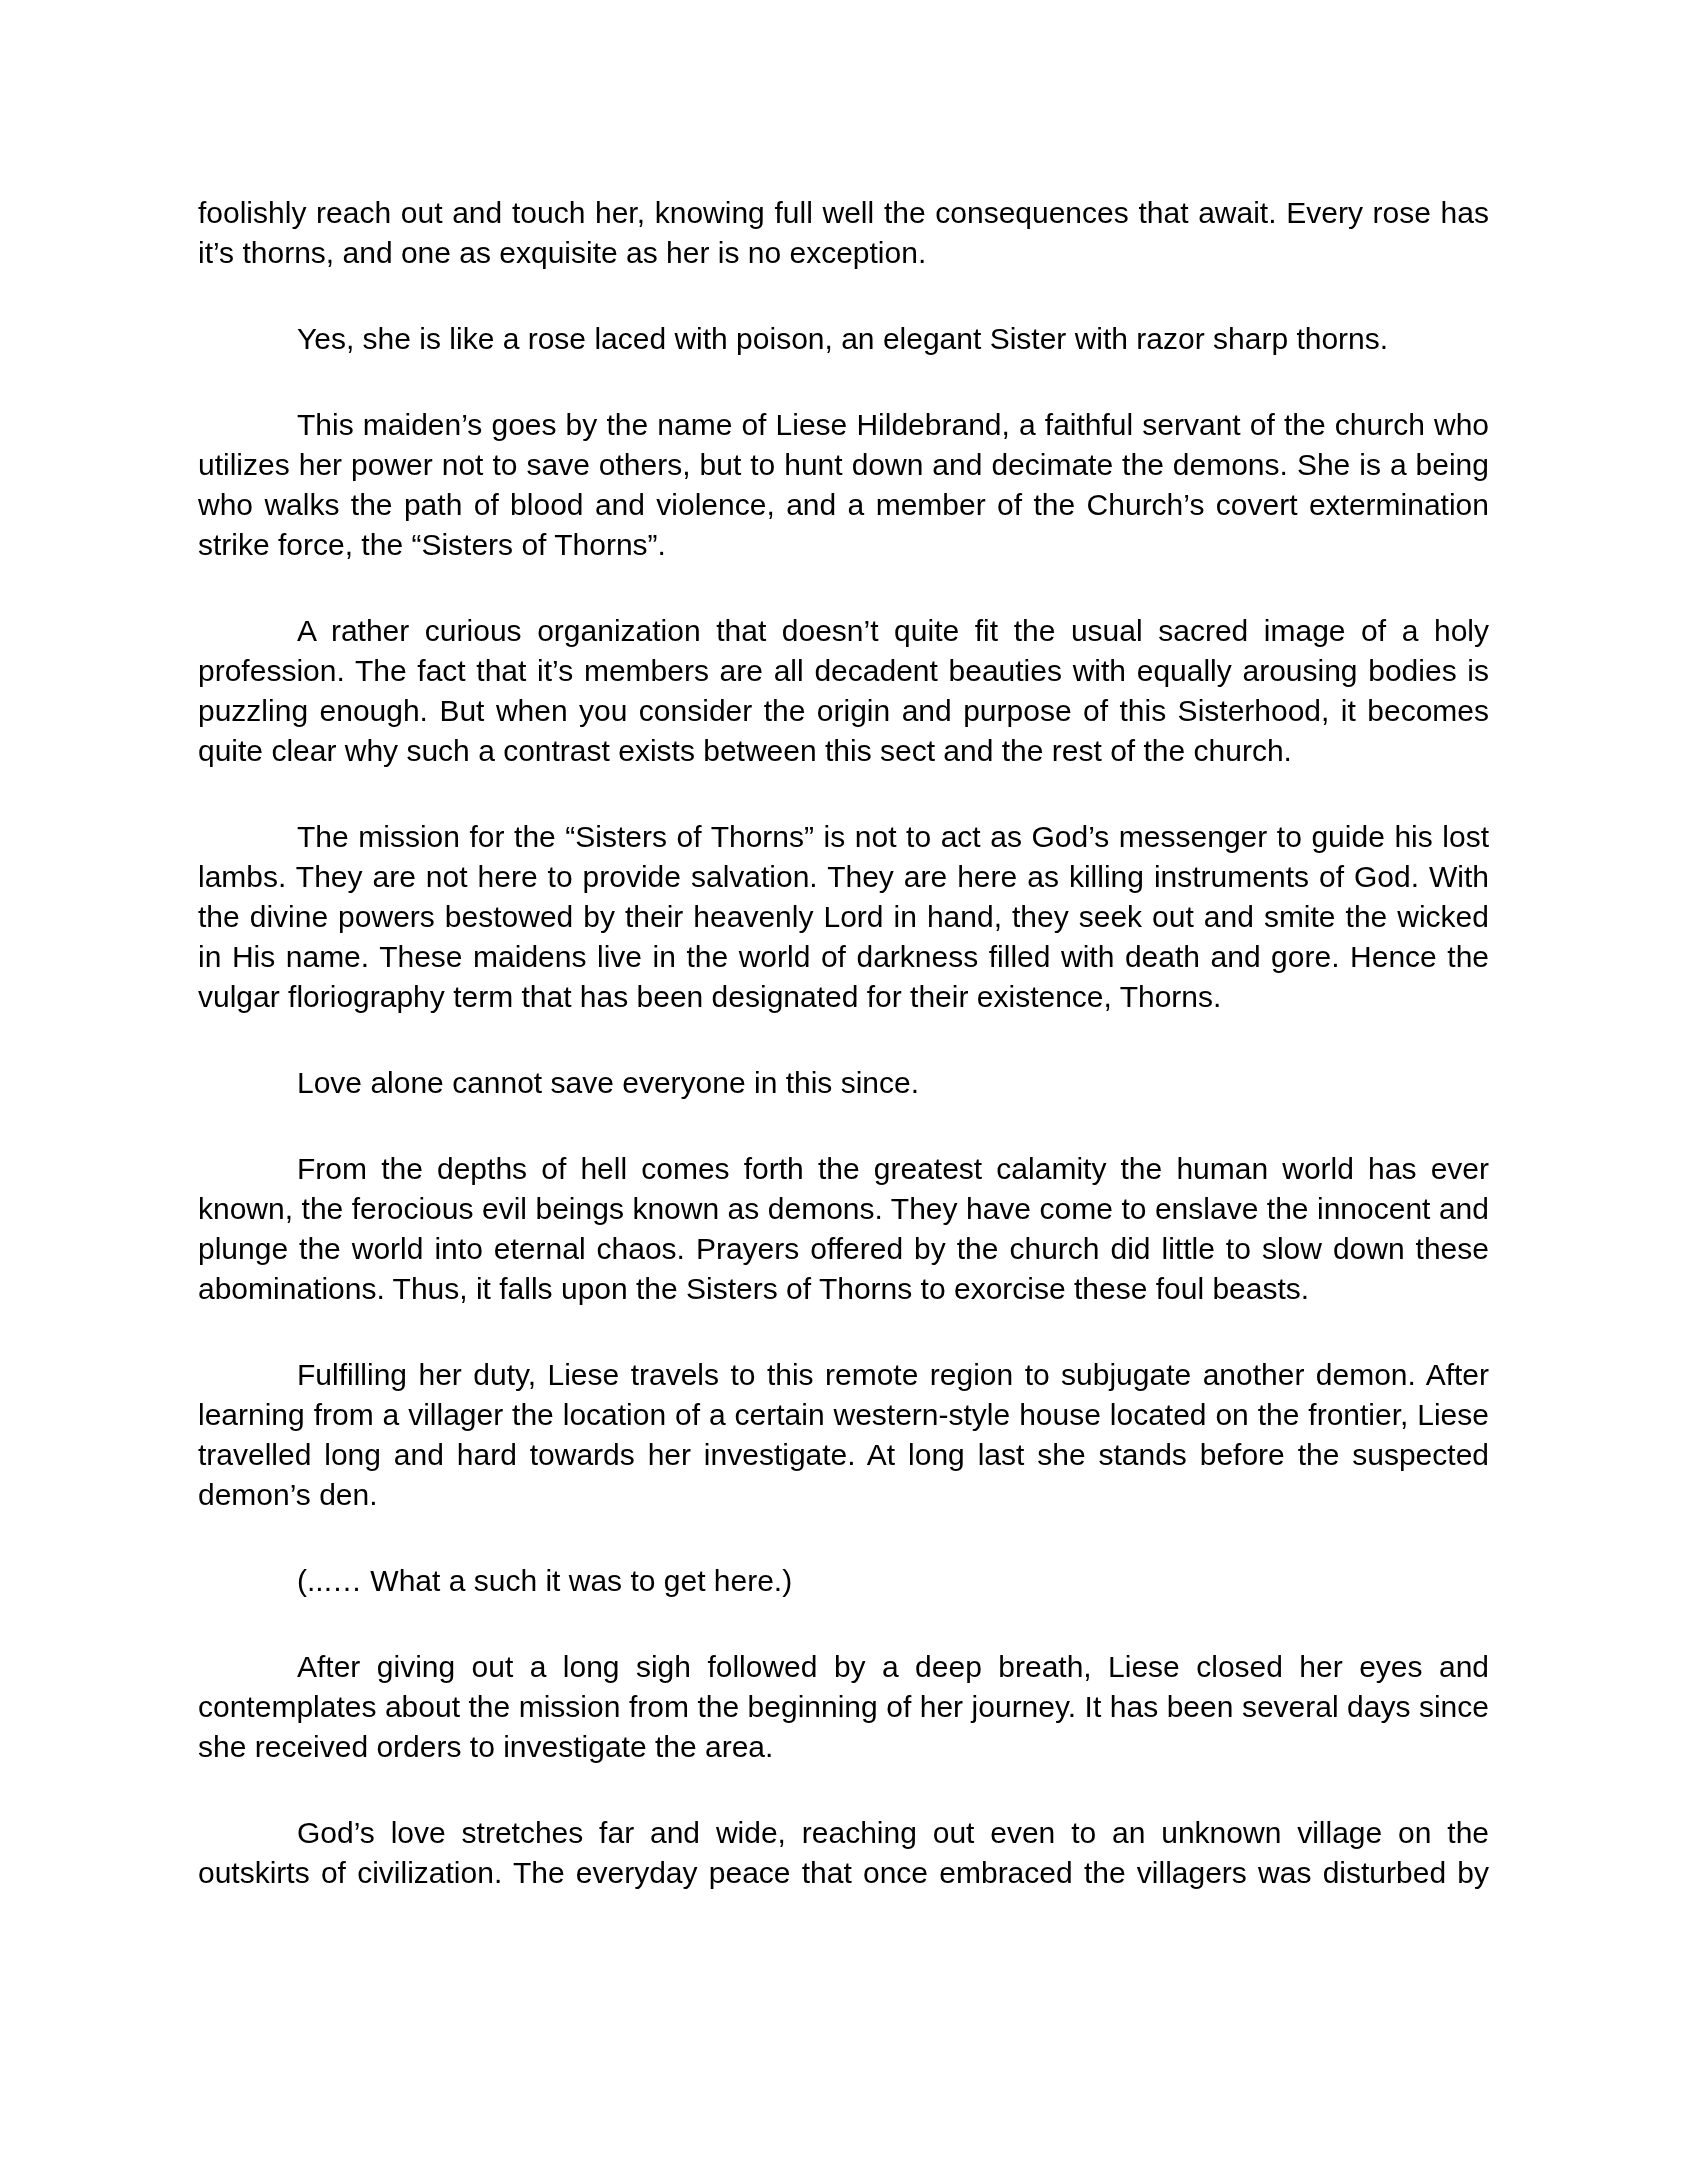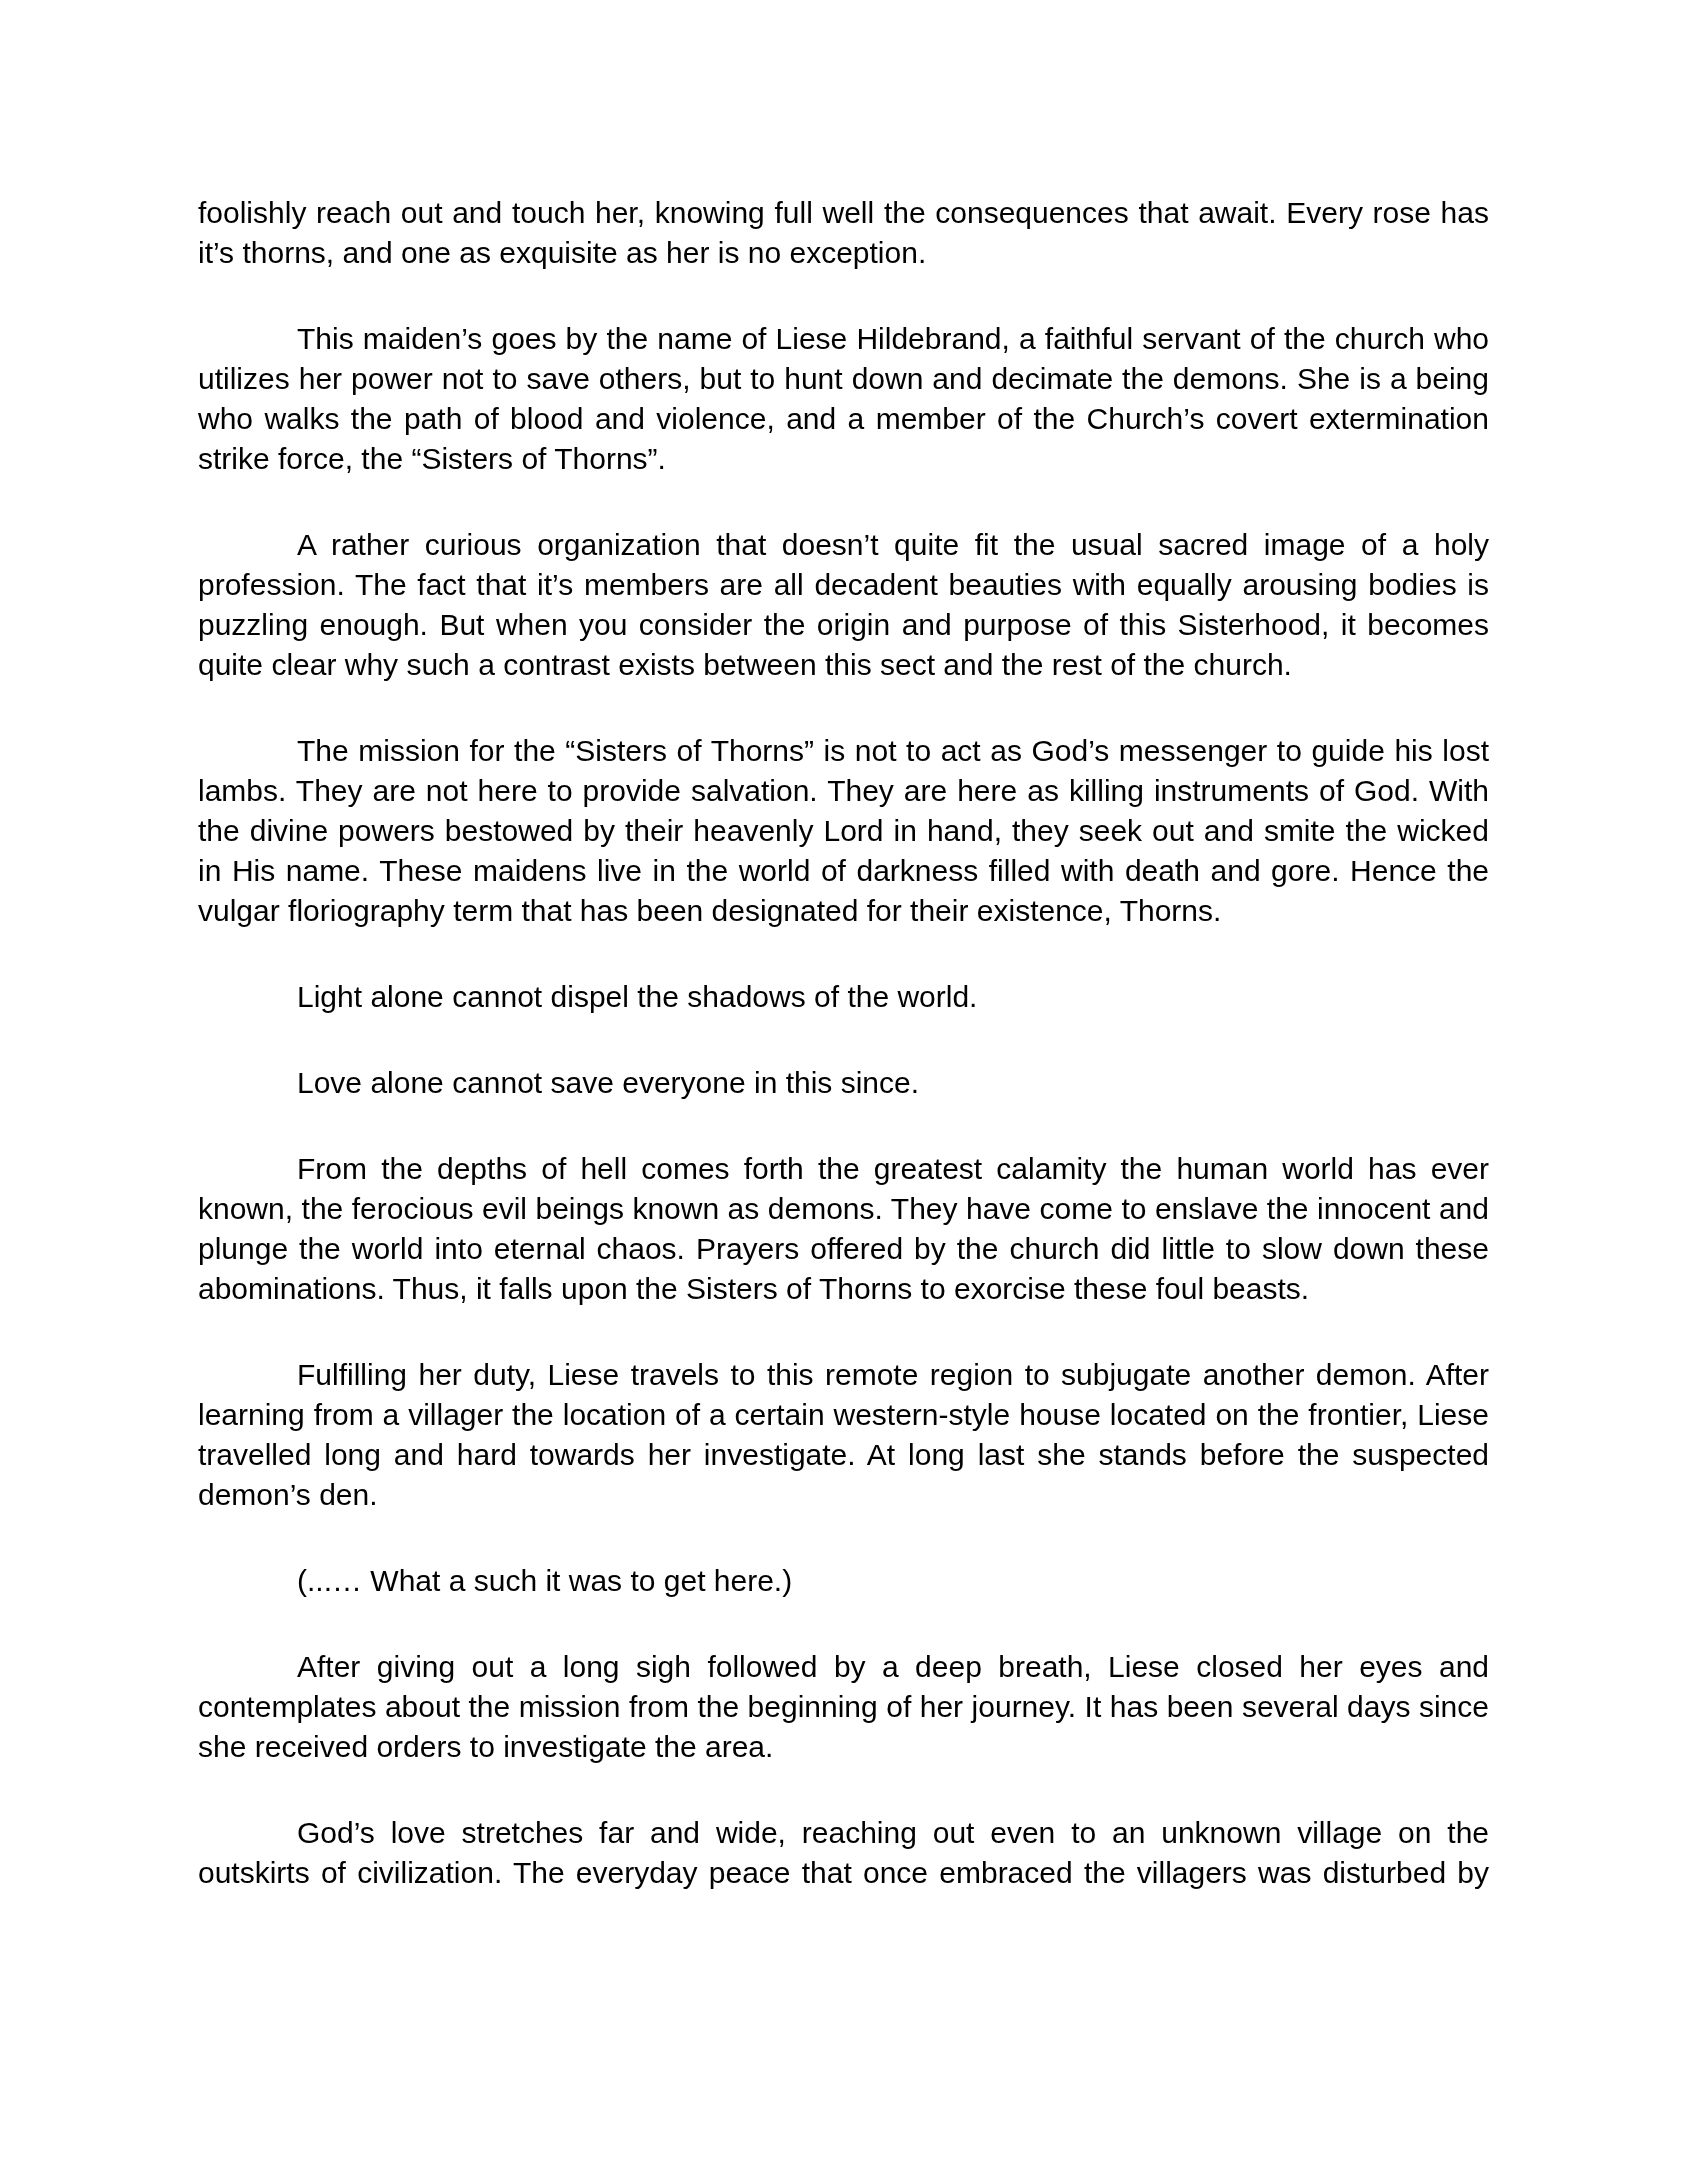--- a/index.html
+++ b/index.html
@@ -42,6 +42,7 @@
 
 <div class="page">
   <p class="no-indent">foolishly reach out and touch her, knowing full well the consequences that await. Every rose has it’s thorns, and one as exquisite as her is no exception.</p>
+  <p>Yes, she is like a rose laced with poison, an elegant Sister with razor sharp thorns.</p>
   <p>This maiden’s goes by the name of Liese Hildebrand, a faithful servant of the church who utilizes her power not to save others, but to hunt down and decimate the demons. She is a being who walks the path of blood and violence, and a member of the Church’s covert extermination strike force, the “Sisters of Thorns”.</p>
   <p>A rather curious organization that doesn’t quite fit the usual sacred image of a holy profession. The fact that it’s members are all decadent beauties with equally arousing bodies is puzzling enough. But when you consider the origin and purpose of this Sisterhood, it becomes quite clear why such a contrast exists between this sect and the rest of the church.</p>
   <p>The mission for the “Sisters of Thorns” is not to act as God’s messenger to guide his lost lambs. They are not here to provide salvation. They are here as killing instruments of God. With the divine powers bestowed by their heavenly Lord in hand, they seek out and smite the wicked in His name. These maidens live in the world of darkness filled with death and gore. Hence the vulgar floriography term that has been designated for their existence, Thorns.</p>

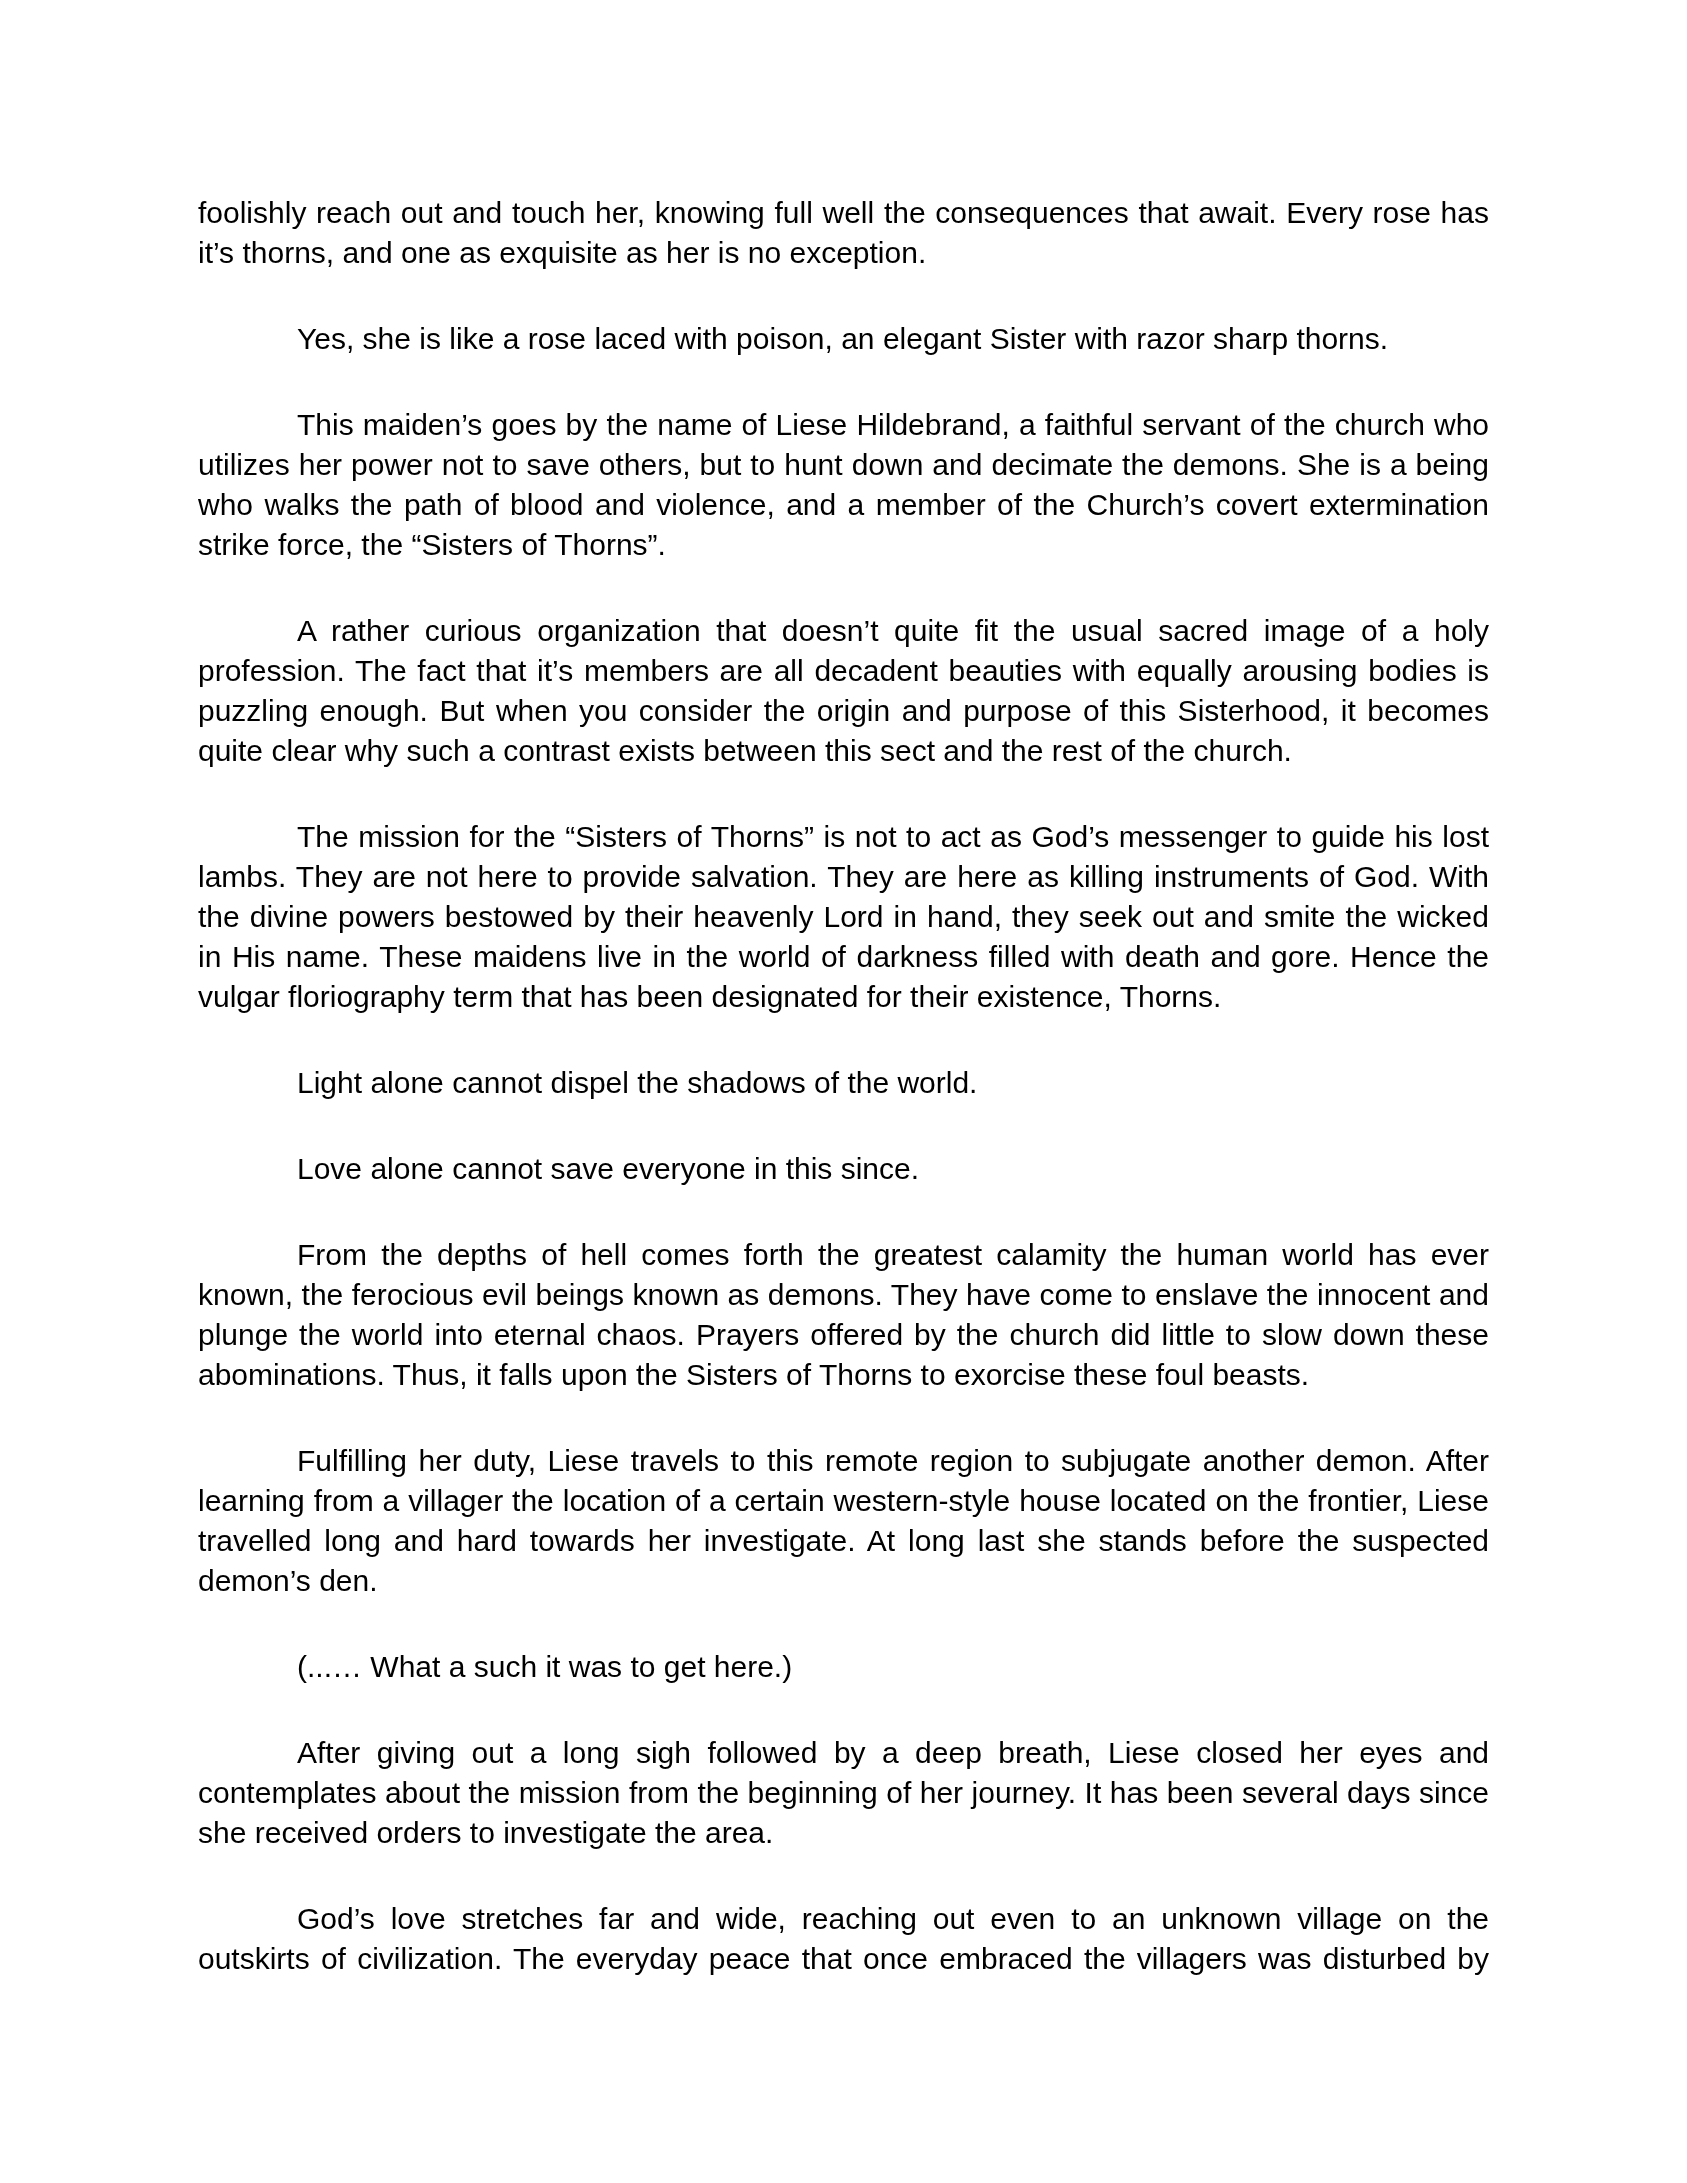--- a/index.html
+++ b/index.html
@@ -46,7 +46,6 @@
   <p>This maiden’s goes by the name of Liese Hildebrand, a faithful servant of the church who utilizes her power not to save others, but to hunt down and decimate the demons. She is a being who walks the path of blood and violence, and a member of the Church’s covert extermination strike force, the “Sisters of Thorns”.</p>
   <p>A rather curious organization that doesn’t quite fit the usual sacred image of a holy profession. The fact that it’s members are all decadent beauties with equally arousing bodies is puzzling enough. But when you consider the origin and purpose of this Sisterhood, it becomes quite clear why such a contrast exists between this sect and the rest of the church.</p>
   <p>The mission for the “Sisters of Thorns” is not to act as God’s messenger to guide his lost lambs. They are not here to provide salvation. They are here as killing instruments of God. With the divine powers bestowed by their heavenly Lord in hand, they seek out and smite the wicked in His name. These maidens live in the world of darkness filled with death and gore. Hence the vulgar floriography term that has been designated for their existence, Thorns.</p>
-  <p>Light alone cannot dispel the shadows of the world.</p>
   <p>Love alone cannot save everyone in this since.</p>
   <p>From the depths of hell comes forth the greatest calamity the human world has ever known, the ferocious evil beings known as demons. They have come to enslave the innocent and plunge the world into eternal chaos. Prayers offered by the church did little to slow down these abominations. Thus, it falls upon the Sisters of Thorns to exorcise these foul beasts.</p>
   <p>Fulfilling her duty, Liese travels to this remote region to subjugate another demon. After learning from a villager the location of a certain western-style house located on the frontier, Liese travelled long and hard towards her investigate. At long last she stands before the suspected demon’s den.</p>

